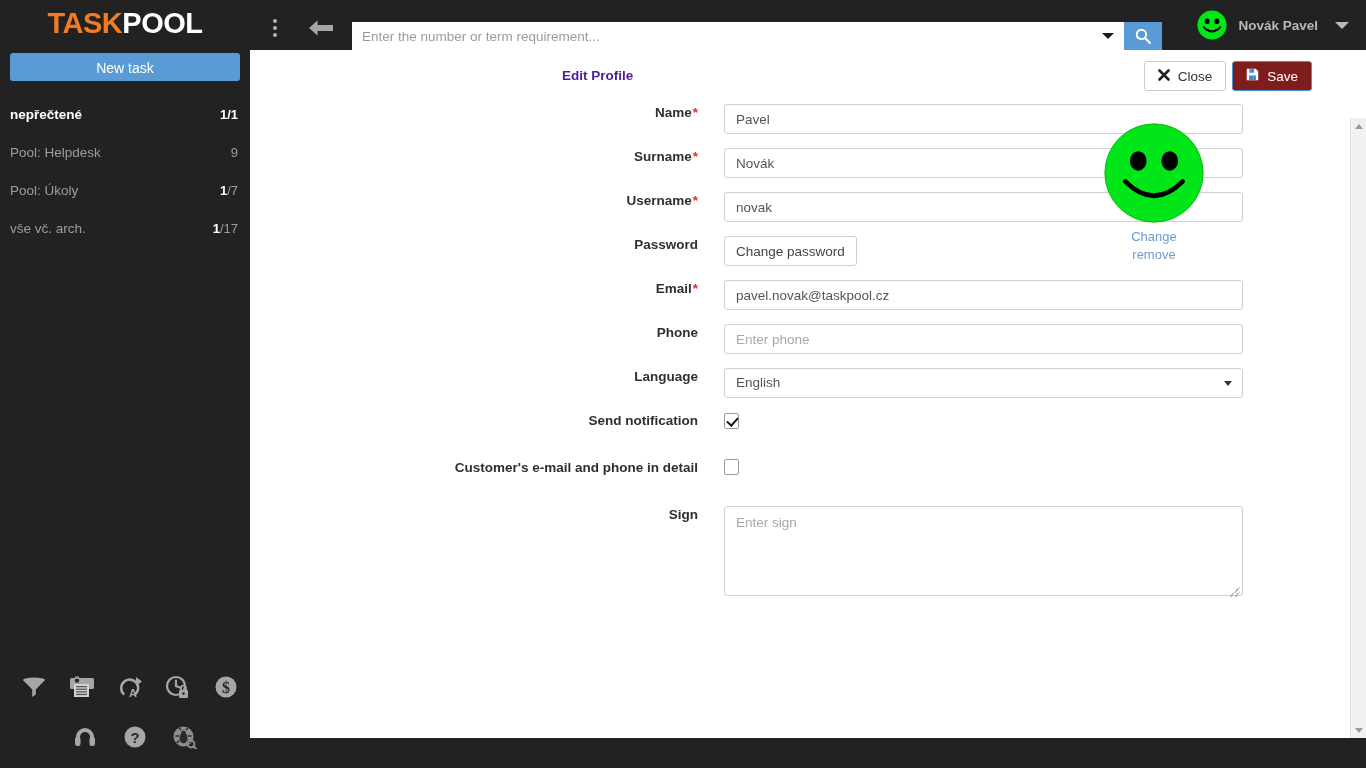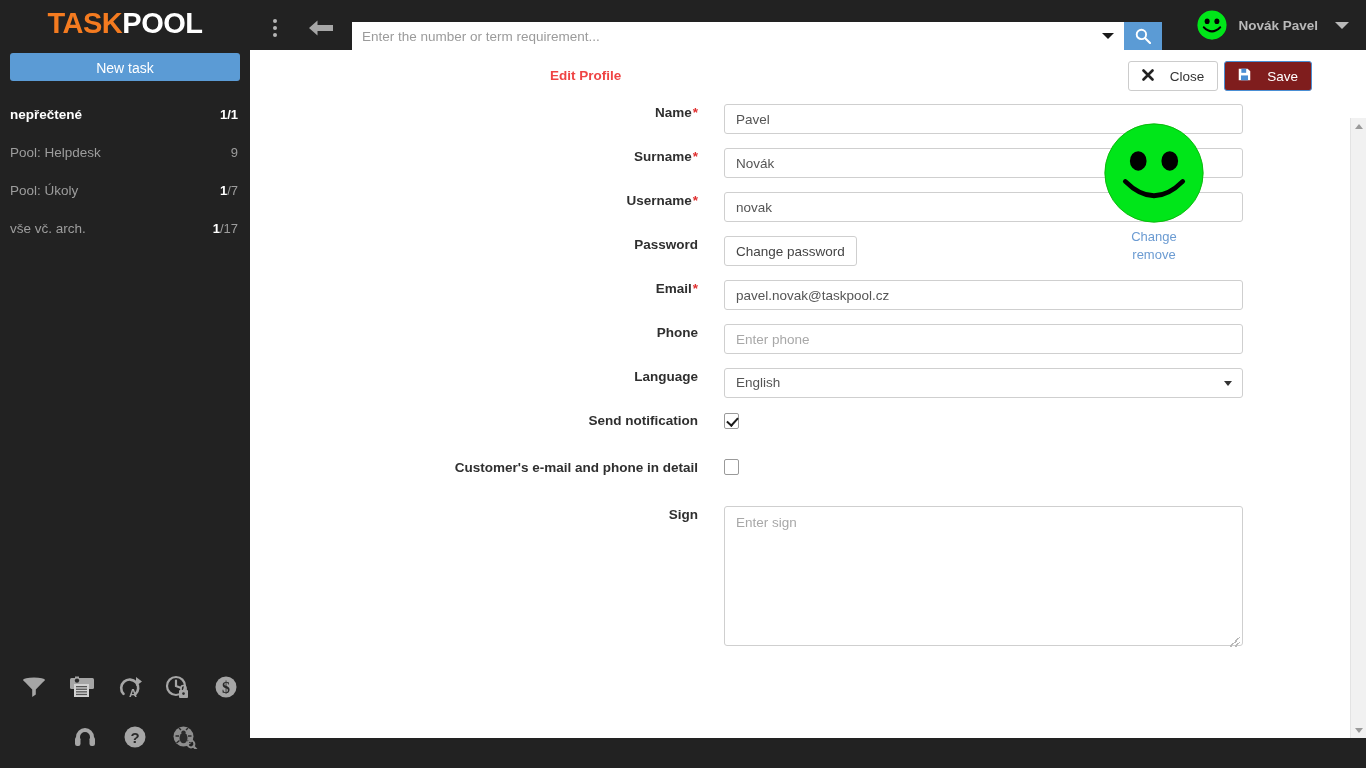--- a/index.html
+++ b/index.html
@@ -148,8 +148,8 @@
     height: 48px;
   }
   #form-title {
-    position: absolute; left: 300px; top: 18px;
-    font-size: 13.5px; font-weight: bold; color: #ef4444;
+    position: absolute; left: 312px; top: 18px;
+    font-size: 13.5px; font-weight: bold; color: #4c1d95;
   }
   #head-buttons {
     position: absolute; right: 54px; top: 11px;

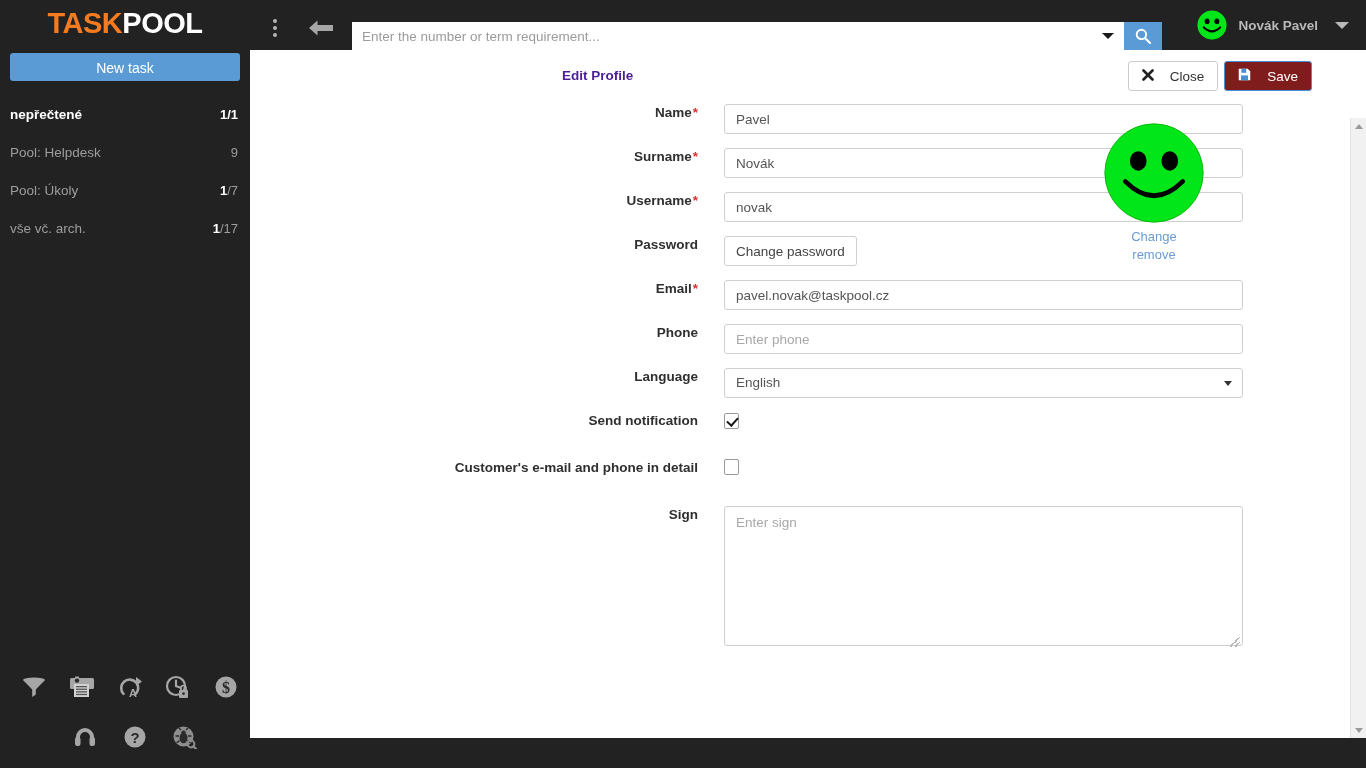--- a/index.html
+++ b/index.html
@@ -157,7 +157,7 @@
   }
   .btn {
     height: 30px; padding: 0 13px;
-    display: flex; align-items: center; gap: 16px;
+    display: flex; align-items: center; gap: 8px;
     font-size: 13.5px; border-radius: 3px; cursor: pointer;
     font-family: "Liberation Sans", sans-serif;
   }

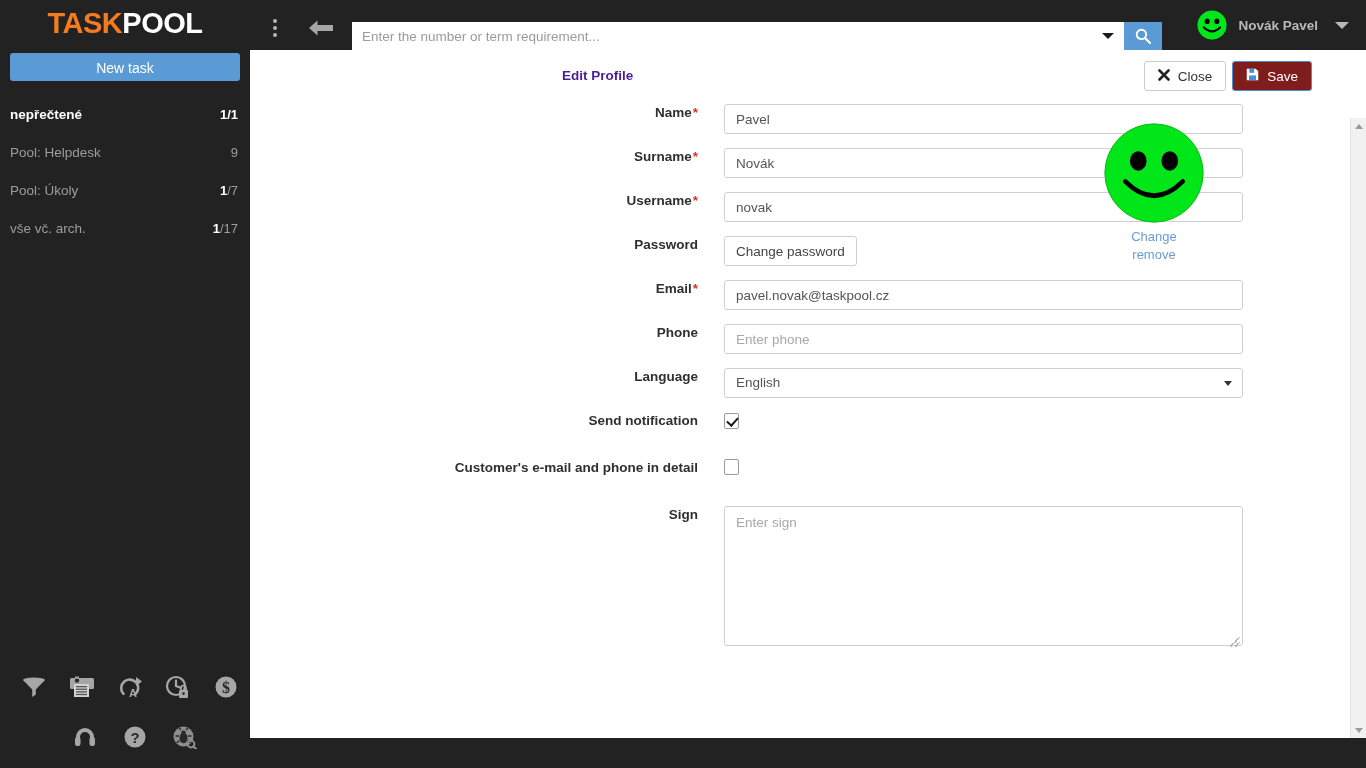--- a/index.html
+++ b/index.html
@@ -230,7 +230,7 @@
   }
 
   .ta {
-    width: 519px; height: 140px;
+    width: 519px; height: 90px;
     border: 1px solid #cfcfcf; border-radius: 3px;
     padding: 8px 11px;
     font-size: 13.5px; color: #a16207;

